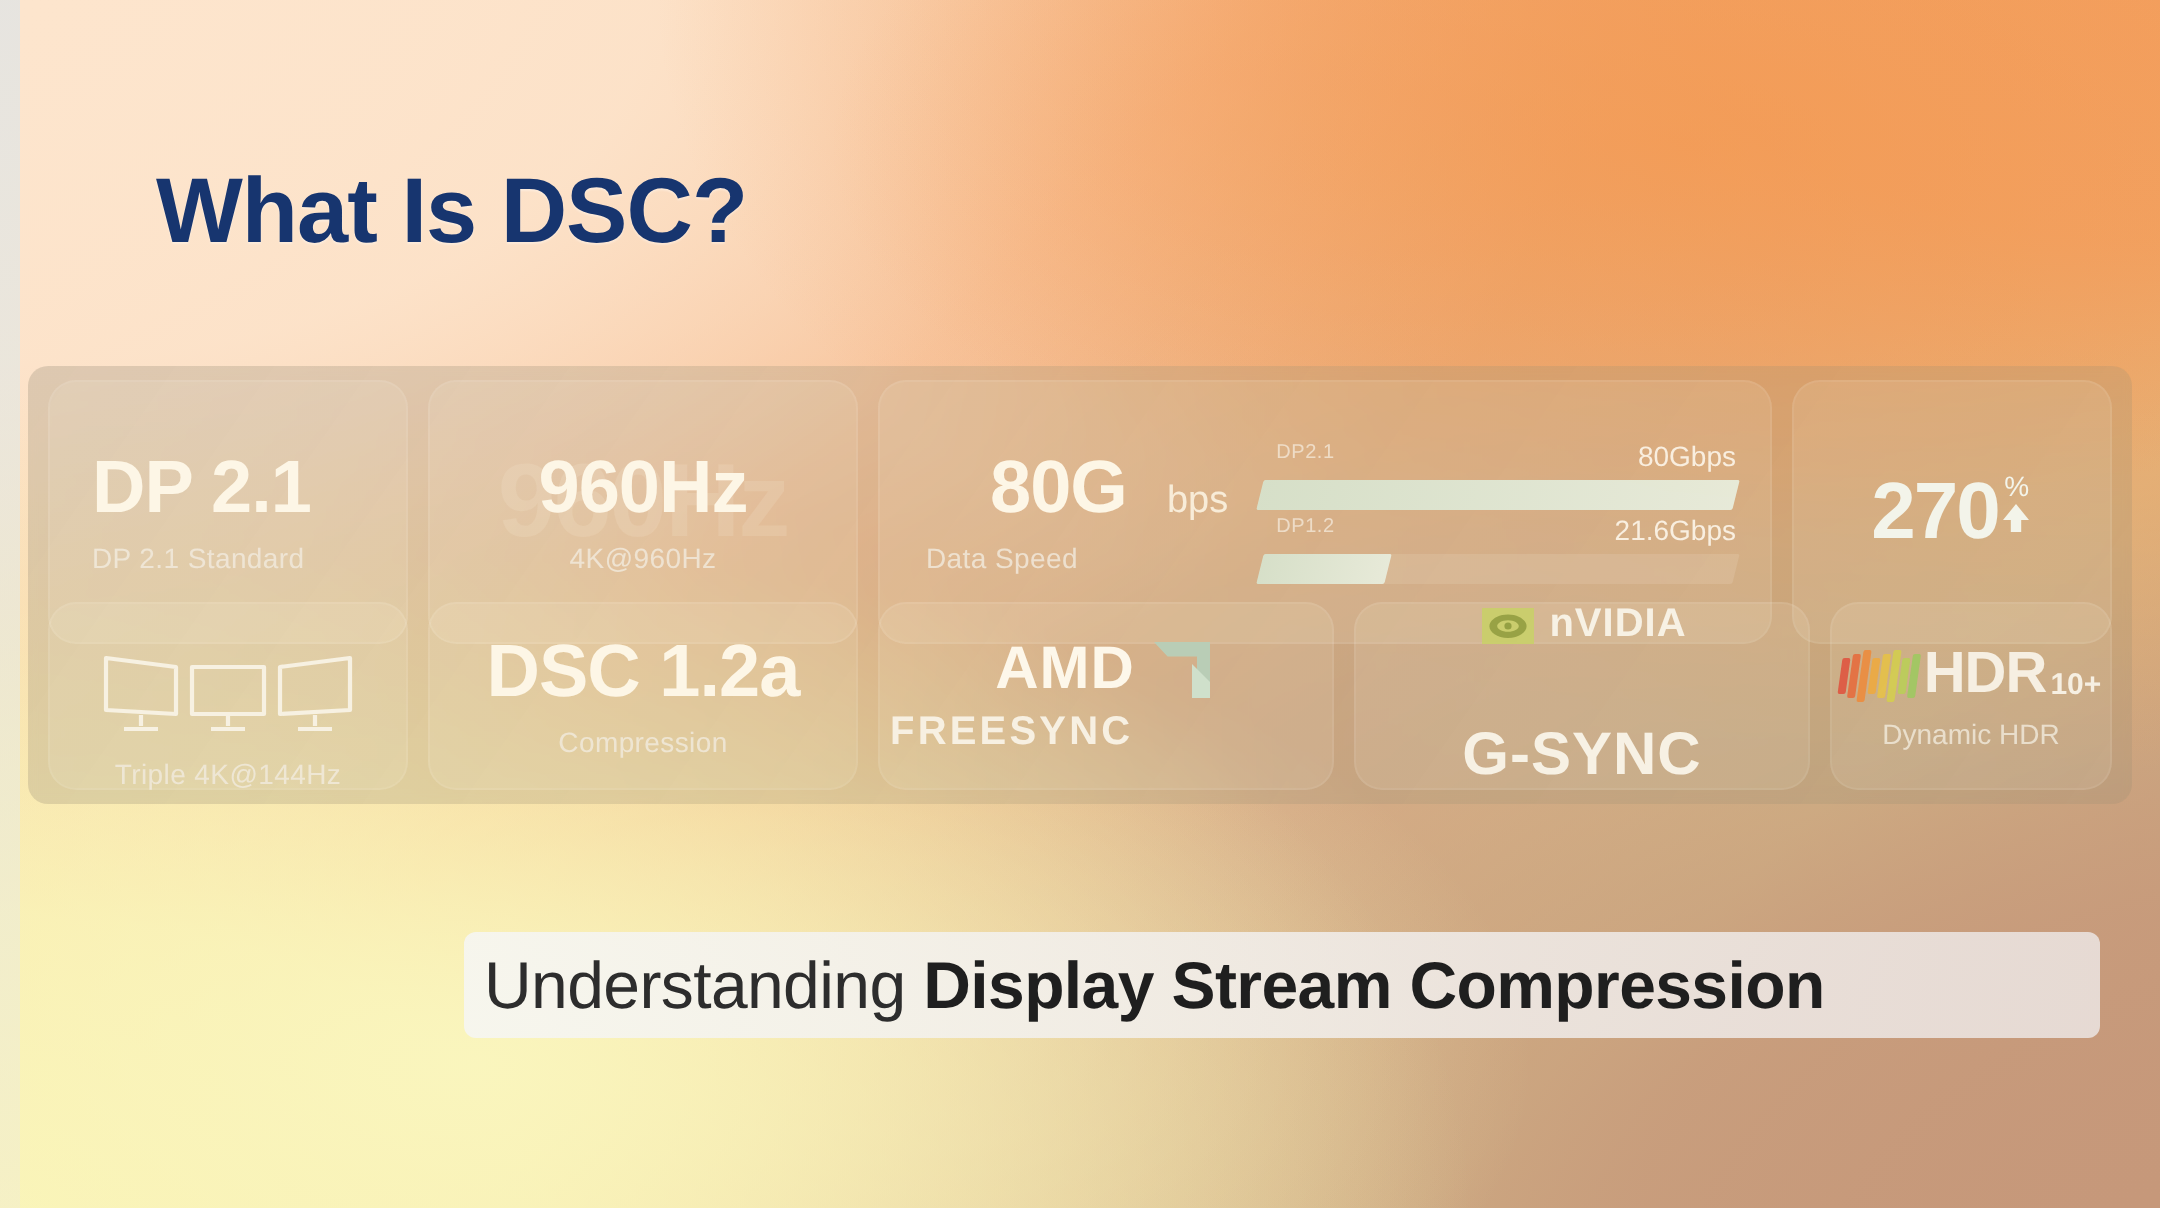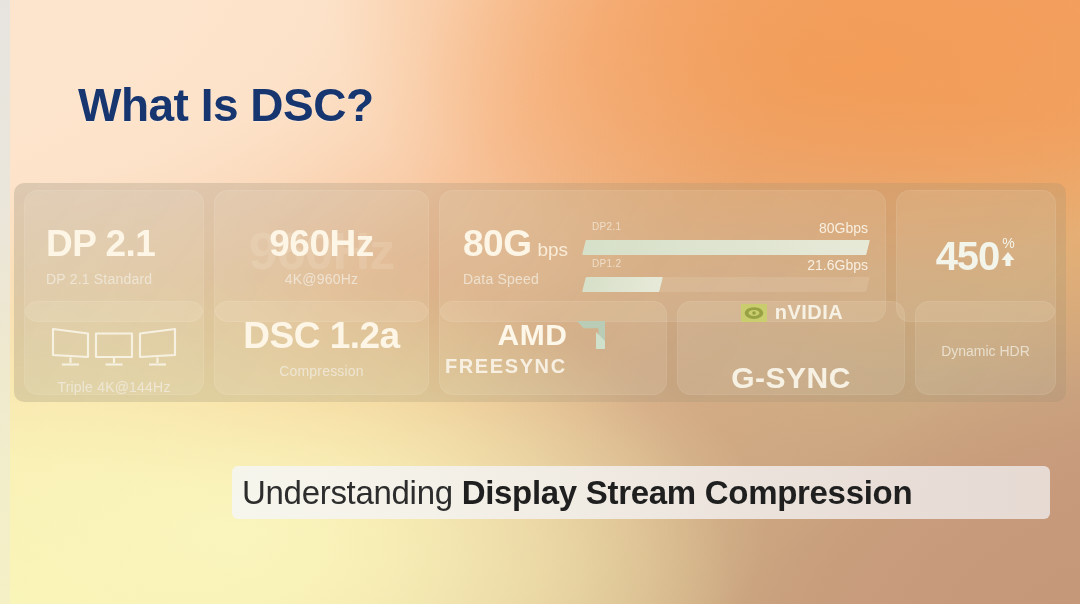--- a/index.html
+++ b/index.html
@@ -86,7 +86,7 @@
 
   
   .speed-text { display:flex; flex-direction:column; }
-  .speed-line { display:flex; align-items:baseline; gap:6px; }
+  .speed-line { display:flex; align-items:baseline; gap:20px;margin-left:32px; }
   .speed-unit { font-size:19px; color:#fbf2e0; font-weight:normal; opacity:.9; }
 
   

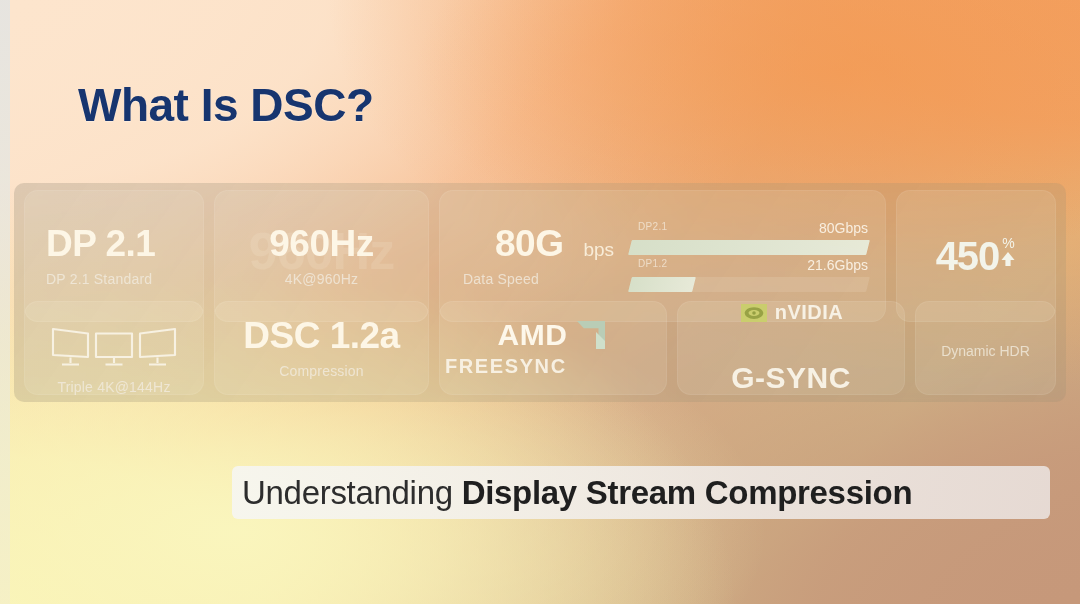--- a/index.html
+++ b/index.html
@@ -202,7 +202,7 @@
 
     <div class="card" id="card-270">
       <div class="pct-wrap">
-        <span class="pct-num">450</span>
+        <span class="pct-num">270</span>
         <span class="pct-side">
           <span class="pct-sign">%</span>
           <svg class="pct-arrow" viewBox="0 0 16 16">

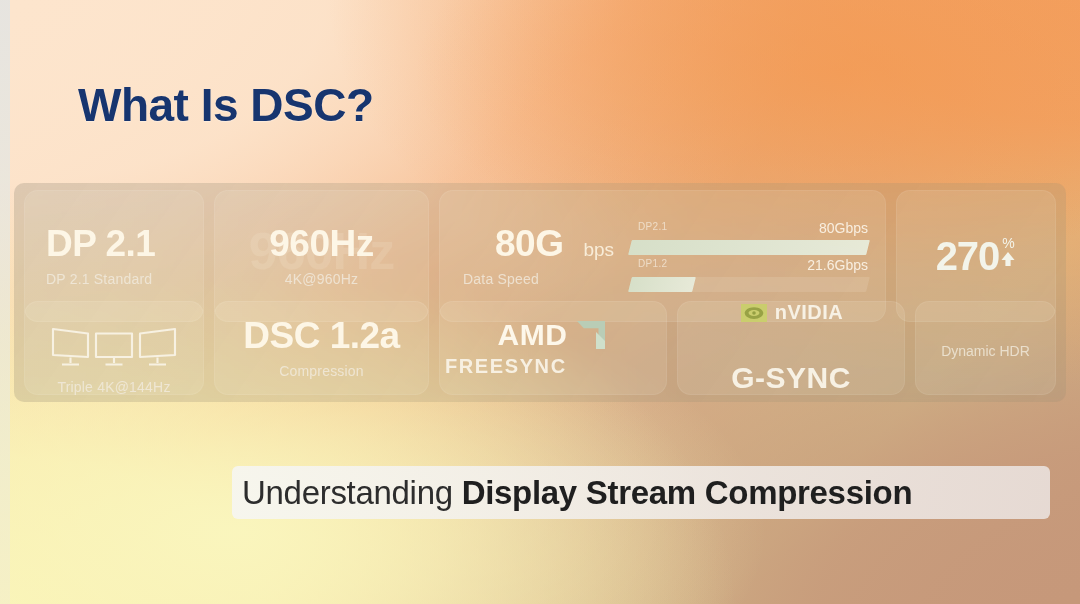--- a/index.html
+++ b/index.html
@@ -262,6 +262,20 @@
     </div>
 
     <div class="card" id="card-hdr">
+      <div class="hdr-top">
+        <span class="hdr-bars" id="hdr-bars">
+            <i style="background: rgb(224, 80, 60); height: 18px; opacity: 0.85;"></i>
+            <i style="background: rgb(232, 104, 58); height: 22px; opacity: 0.85;"></i>
+            <i style="background: rgb(238, 138, 58); height: 26px; opacity: 0.85;"></i>
+            <i style="background: rgb(240, 169, 60); height: 18px; opacity: 0.85;"></i>
+            <i style="background: rgb(232, 194, 68); height: 22px; opacity: 0.85;"></i>
+            <i style="background: rgb(212, 207, 75); height: 26px; opacity: 0.85;"></i>
+            <i style="background: rgb(185, 207, 85); height: 18px; opacity: 0.85;"></i>
+            <i style="background: rgb(155, 201, 94); height: 22px; opacity: 0.85;"></i>
+          </span>
+        <span class="hdr-word">HDR</span>
+        <span class="hdr-ten">10+</span>
+      </div>
       <div class="hdr-sub">Dynamic HDR</div>
     </div>
   </div>

